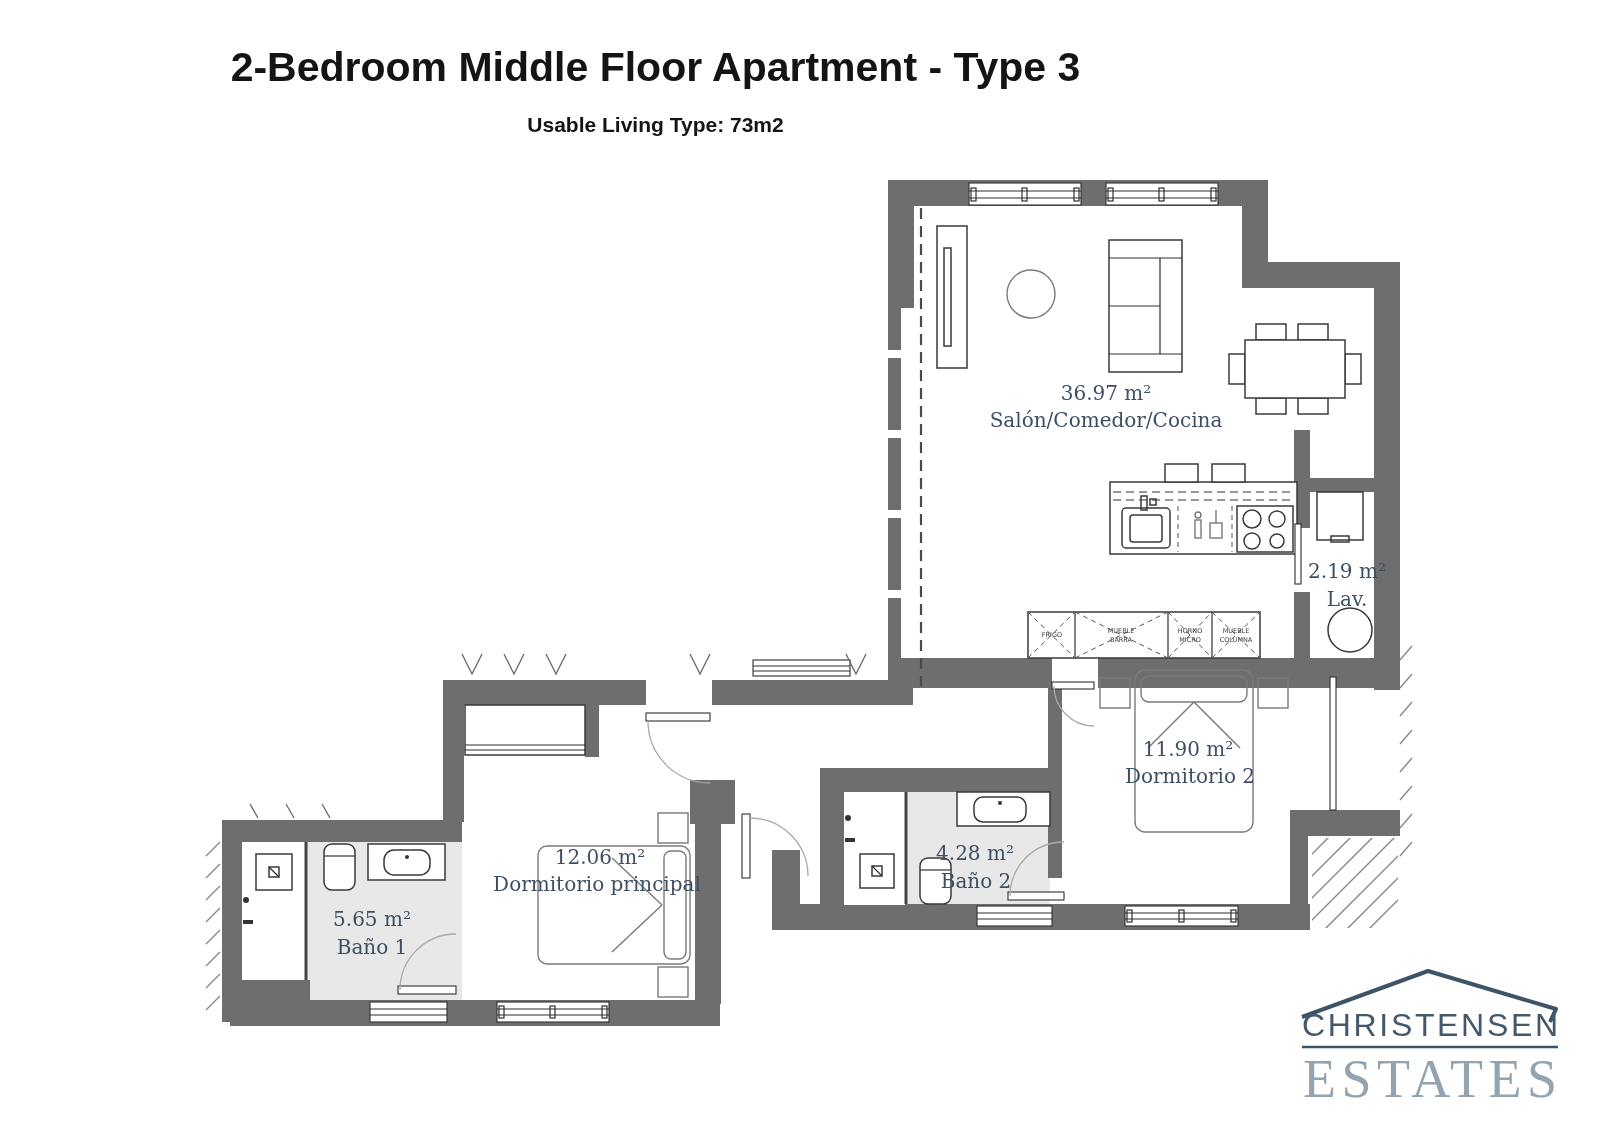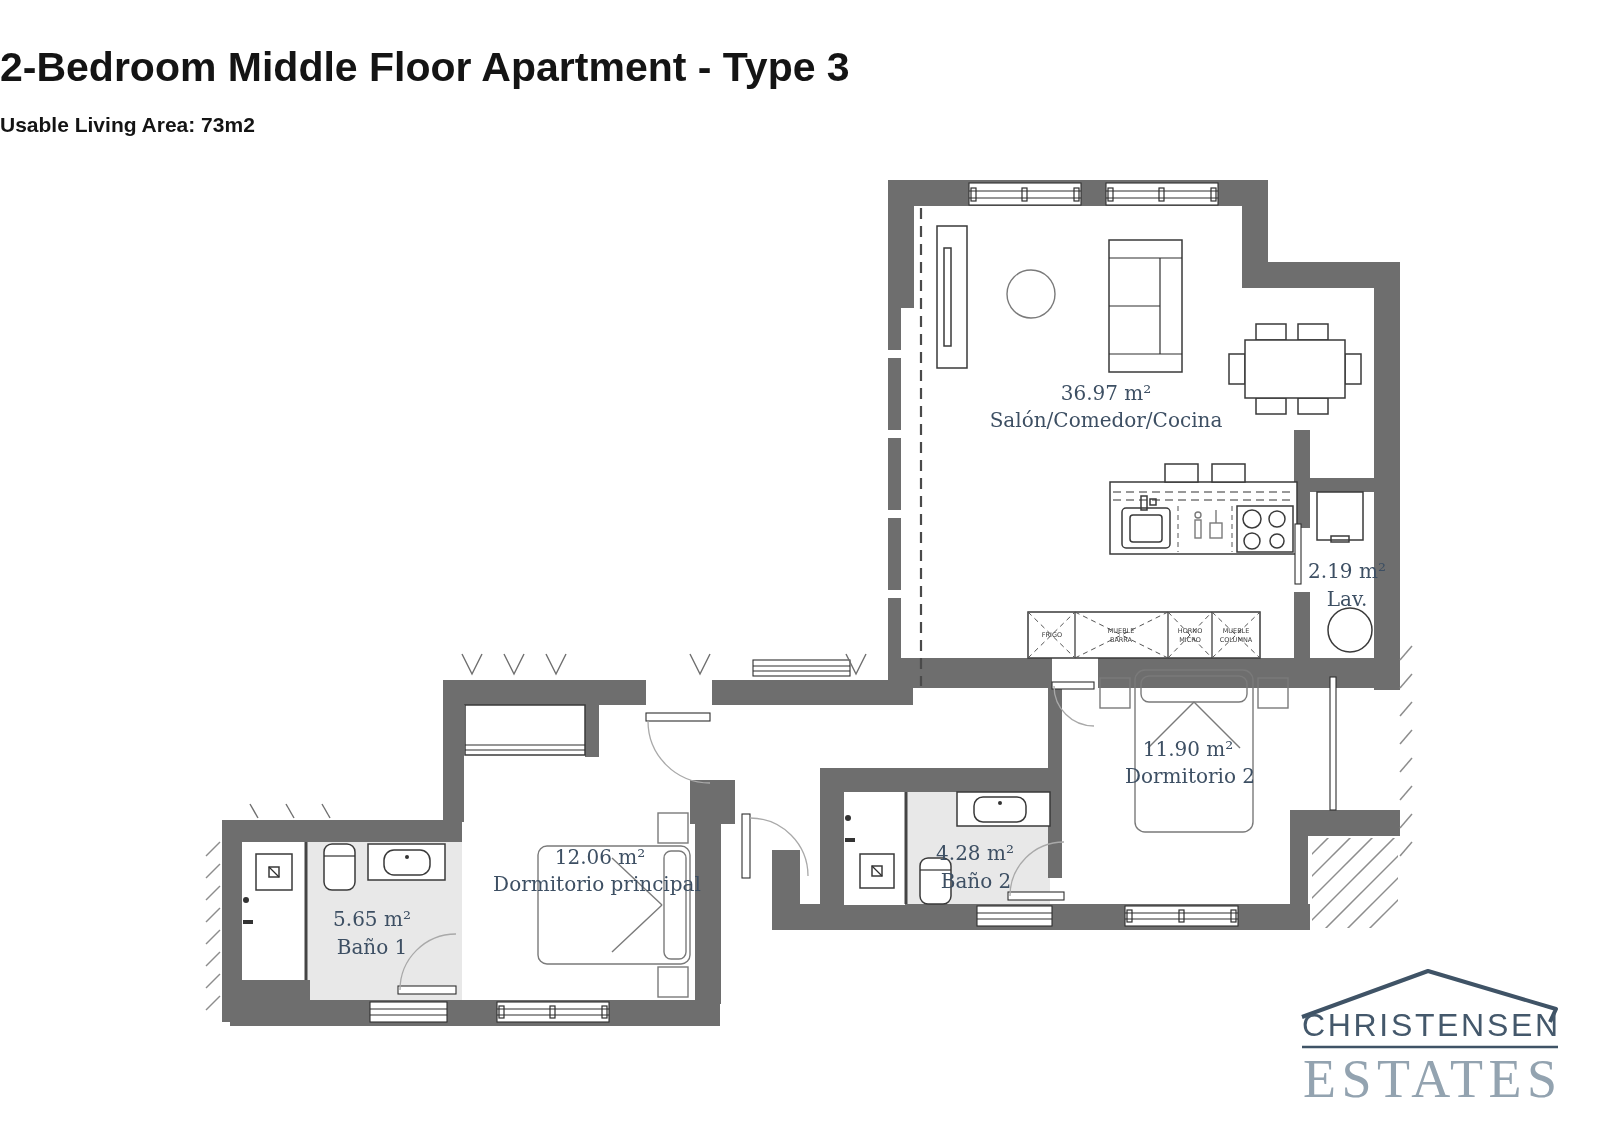--- a/index.html
+++ b/index.html
@@ -5,7 +5,7 @@
   html,body{margin:0;padding:0;background:#fff;}
   .page{position:relative;width:1600px;height:1131px;background:#ffffff;overflow:hidden;
         font-family:"Liberation Sans",sans-serif;}
-  .hdr{position:absolute;top:44px;left:0;width:1311px;text-align:left;}
+  .hdr{position:absolute;top:44px;left:0;width:1311px;text-align:center;}
   .hdr h1{margin:0;font-size:41px;font-weight:700;color:#141414;letter-spacing:0px;}
   .hdr .sub{margin-top:22px;font-size:21px;font-weight:700;color:#141414;}
   svg{position:absolute;left:0;top:0;}

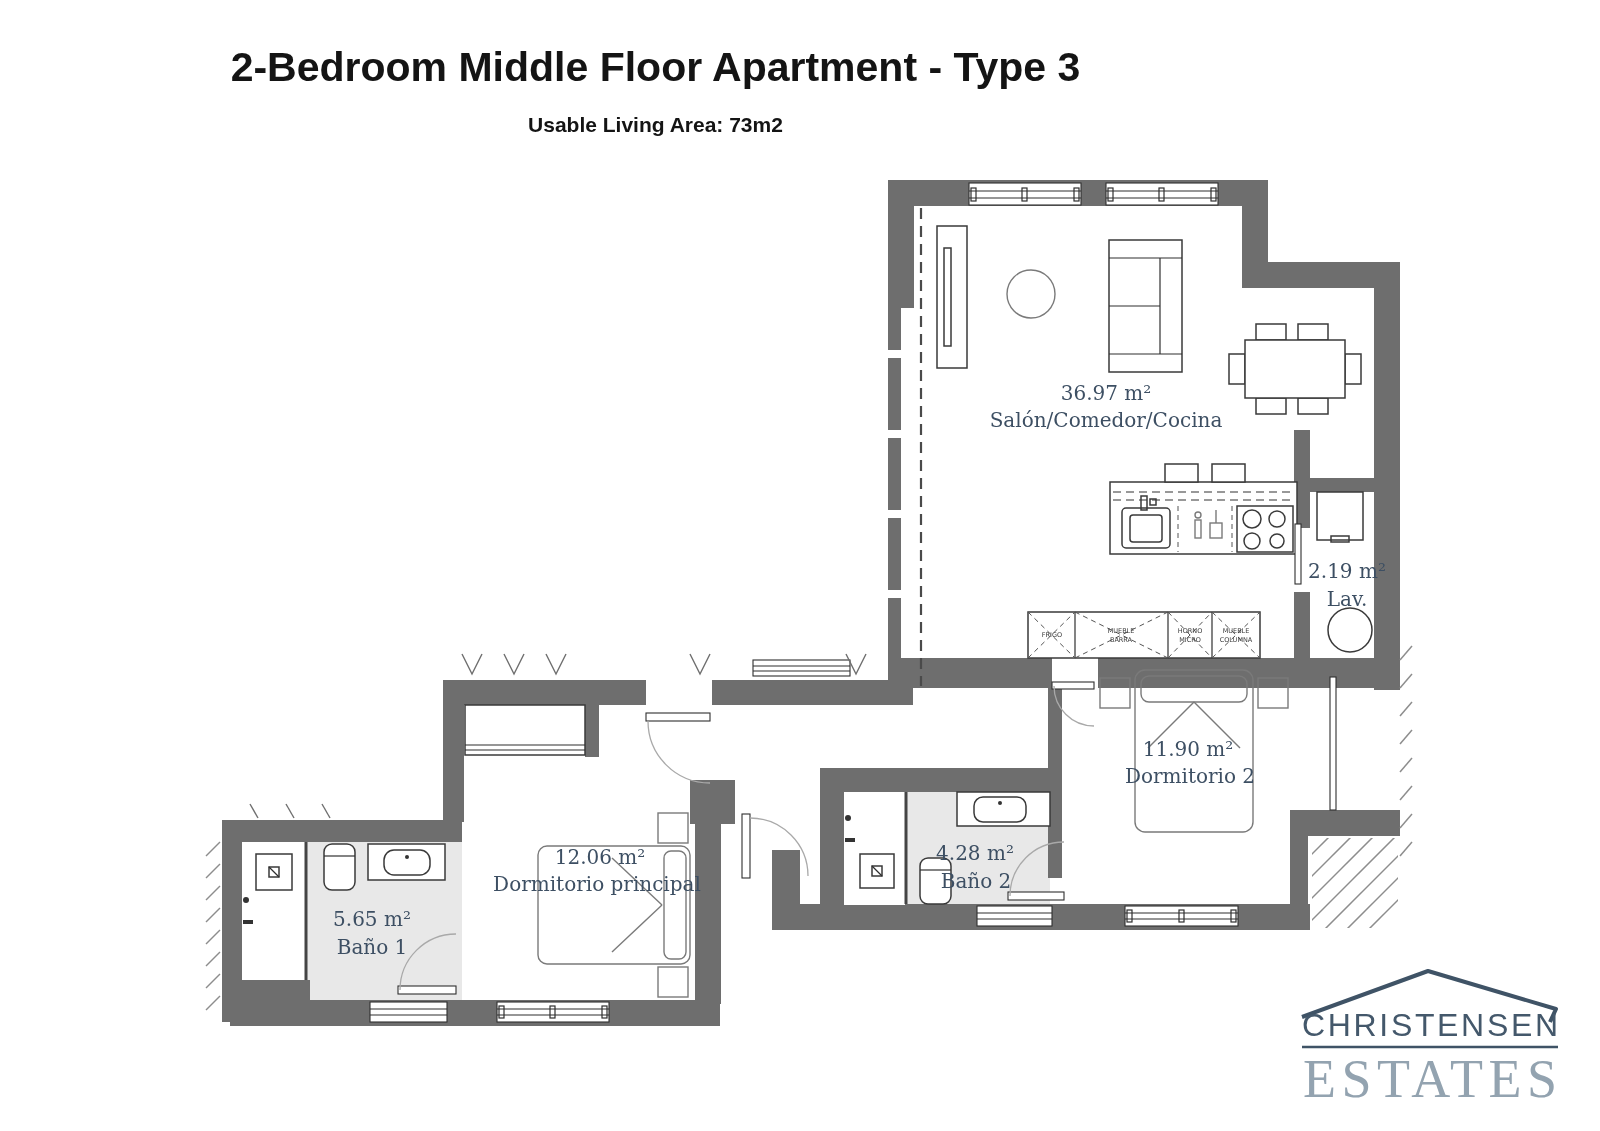--- a/index.html
+++ b/index.html
@@ -36,7 +36,7 @@
 
   <div class="hdr">
     <h1>2-Bedroom Middle Floor Apartment - Type 3</h1>
-    <div class="sub">Usable Living Area: 73m2</div>
+    <div class="sub">Usable Living Type: 73m2</div>
   </div>
 
   <svg width="1600" height="1131" viewBox="0 0 1600 1131">

